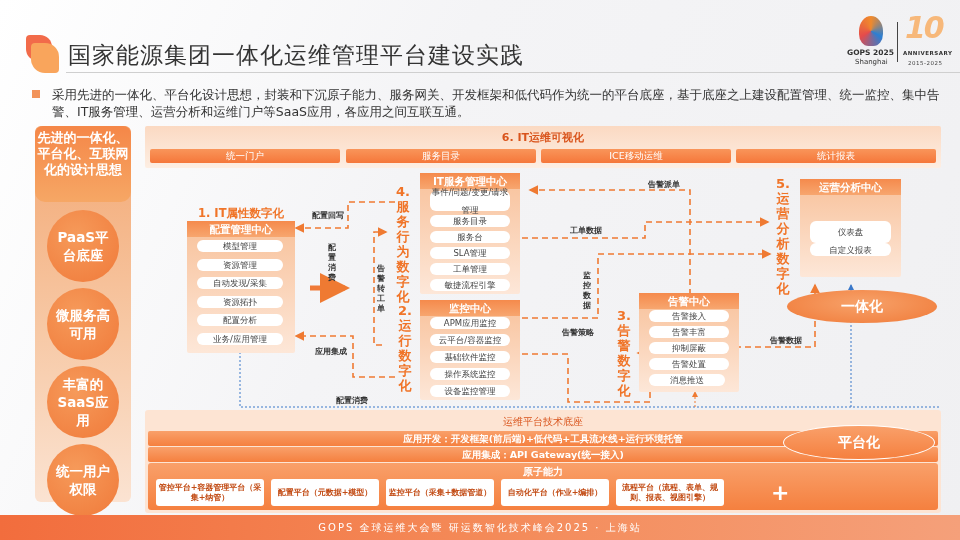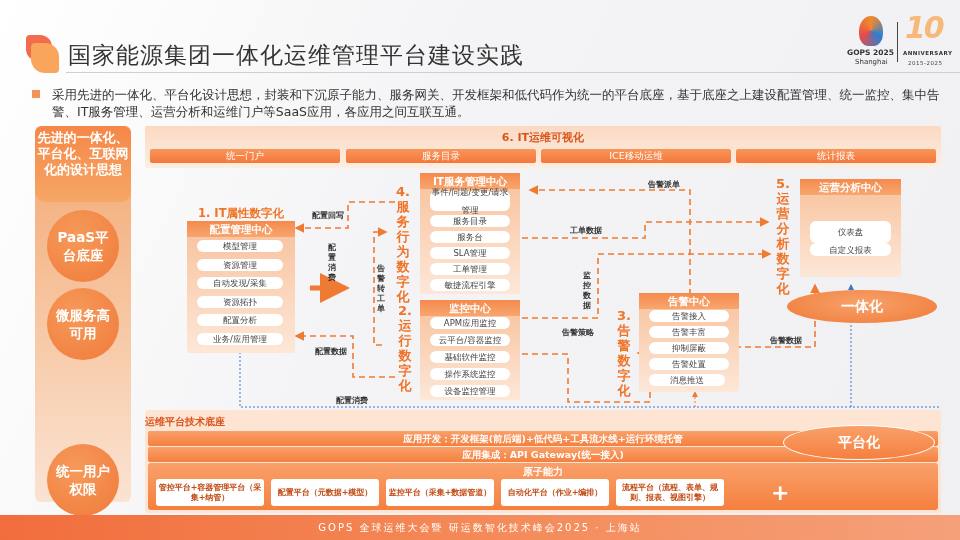--- a/index.html
+++ b/index.html
@@ -179,7 +179,7 @@
 <div class="conn" style="left:312px;top:211px">配置回写</div>
 <div class="conn v" style="left:327px;top:243px">配置消费</div>
 <div class="conn v" style="left:376px;top:264px">告警转工单</div>
-<div class="conn" style="left:315px;top:347px">配置数据</div>
+<div class="conn" style="left:315px;top:347px">应用集成</div>
 <div class="conn" style="left:336px;top:396px">配置消费</div>
 <div class="conn" style="left:648px;top:180px">告警派单</div>
 <div class="conn" style="left:570px;top:226px">工单数据</div>

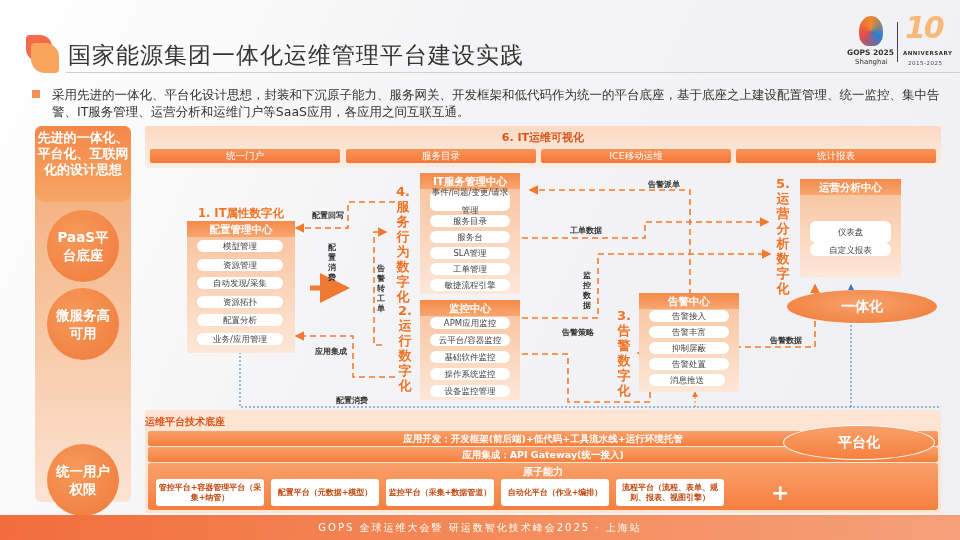--- a/index.html
+++ b/index.html
@@ -76,6 +76,7 @@
   <div class="left-head">先进的一体化、平台化、互联网化的设计思想</div>
   <div class="circle" style="top:84px">PaaS平台底座</div>
   <div class="circle" style="top:162px">微服务高可用</div>
+  <div class="circle" style="top:240px">丰富的SaaS应用</div>
   <div class="circle" style="top:318px">统一用户权限</div>
 </div>
 

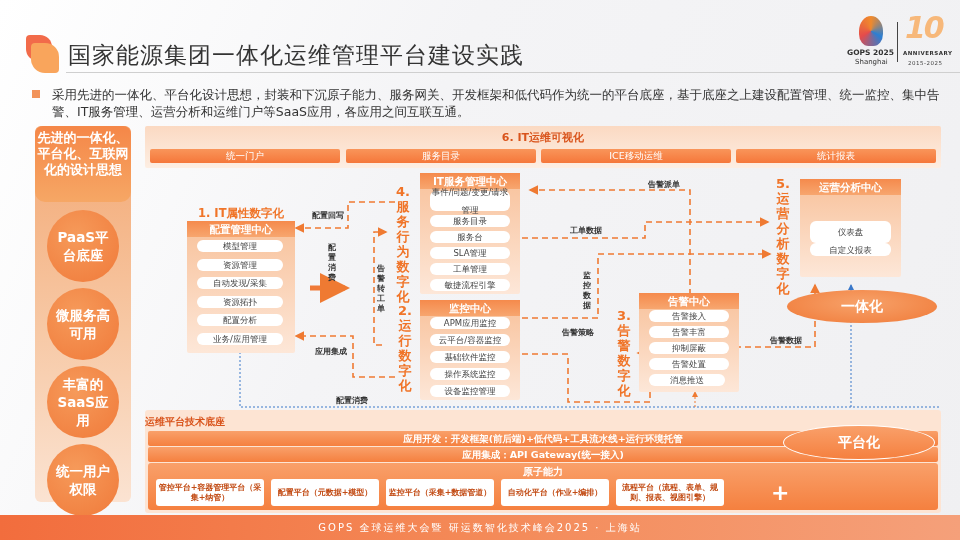--- a/index.html
+++ b/index.html
@@ -36,7 +36,7 @@
 svg.lines{position:absolute;left:0;top:0;width:960px;height:540px;pointer-events:none}
 .ellipse{position:absolute;background:radial-gradient(ellipse at 50% 40%,#f7a26a,#f07a38);border-radius:50%;color:#fff;font-size:14px;font-weight:bold;display:flex;align-items:center;justify-content:center}
 .base{position:absolute;left:145px;top:410px;width:796px;height:103px;background:#fde4d3;border-radius:3px}
-.base-title{position:absolute;left:0;top:5px;width:100%;font-size:10px;font-weight:bold;color:#d9541c}
+.base-title{position:absolute;left:0;top:5px;width:100%;text-align:center;font-size:10px;font-weight:normal;color:#d9541c}
 .base-row{position:absolute;left:3px;width:790px;height:15px;background:linear-gradient(180deg,#f9a06a,#f5803f);color:#fff;font-size:9.5px;font-weight:bold;text-align:center;line-height:15px;border-radius:2px}
 .atomic{position:absolute;left:3px;top:53px;width:790px;height:47px;background:linear-gradient(180deg,#f9a06a,#f5803f);border-radius:3px}
 .atomic-title{position:absolute;left:0;top:2px;width:100%;text-align:center;color:#fff;font-size:10px;font-weight:bold}

